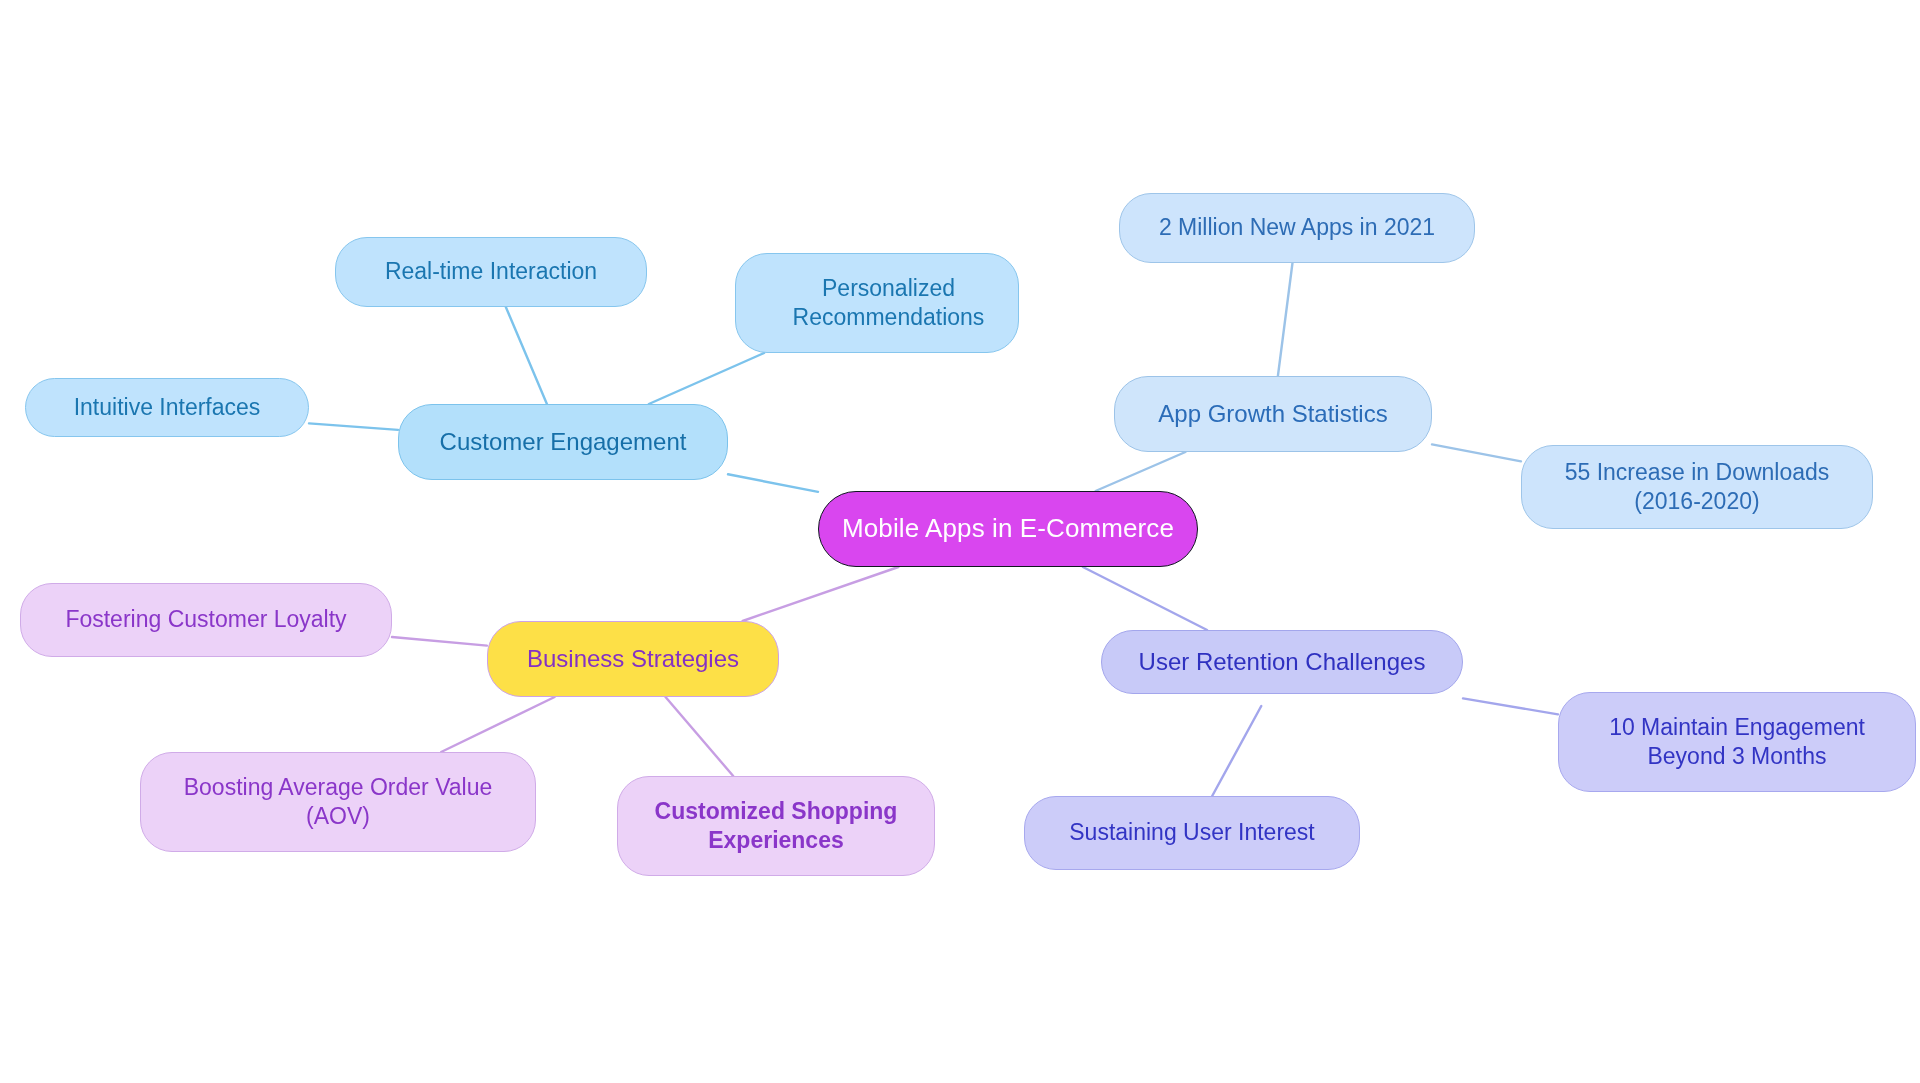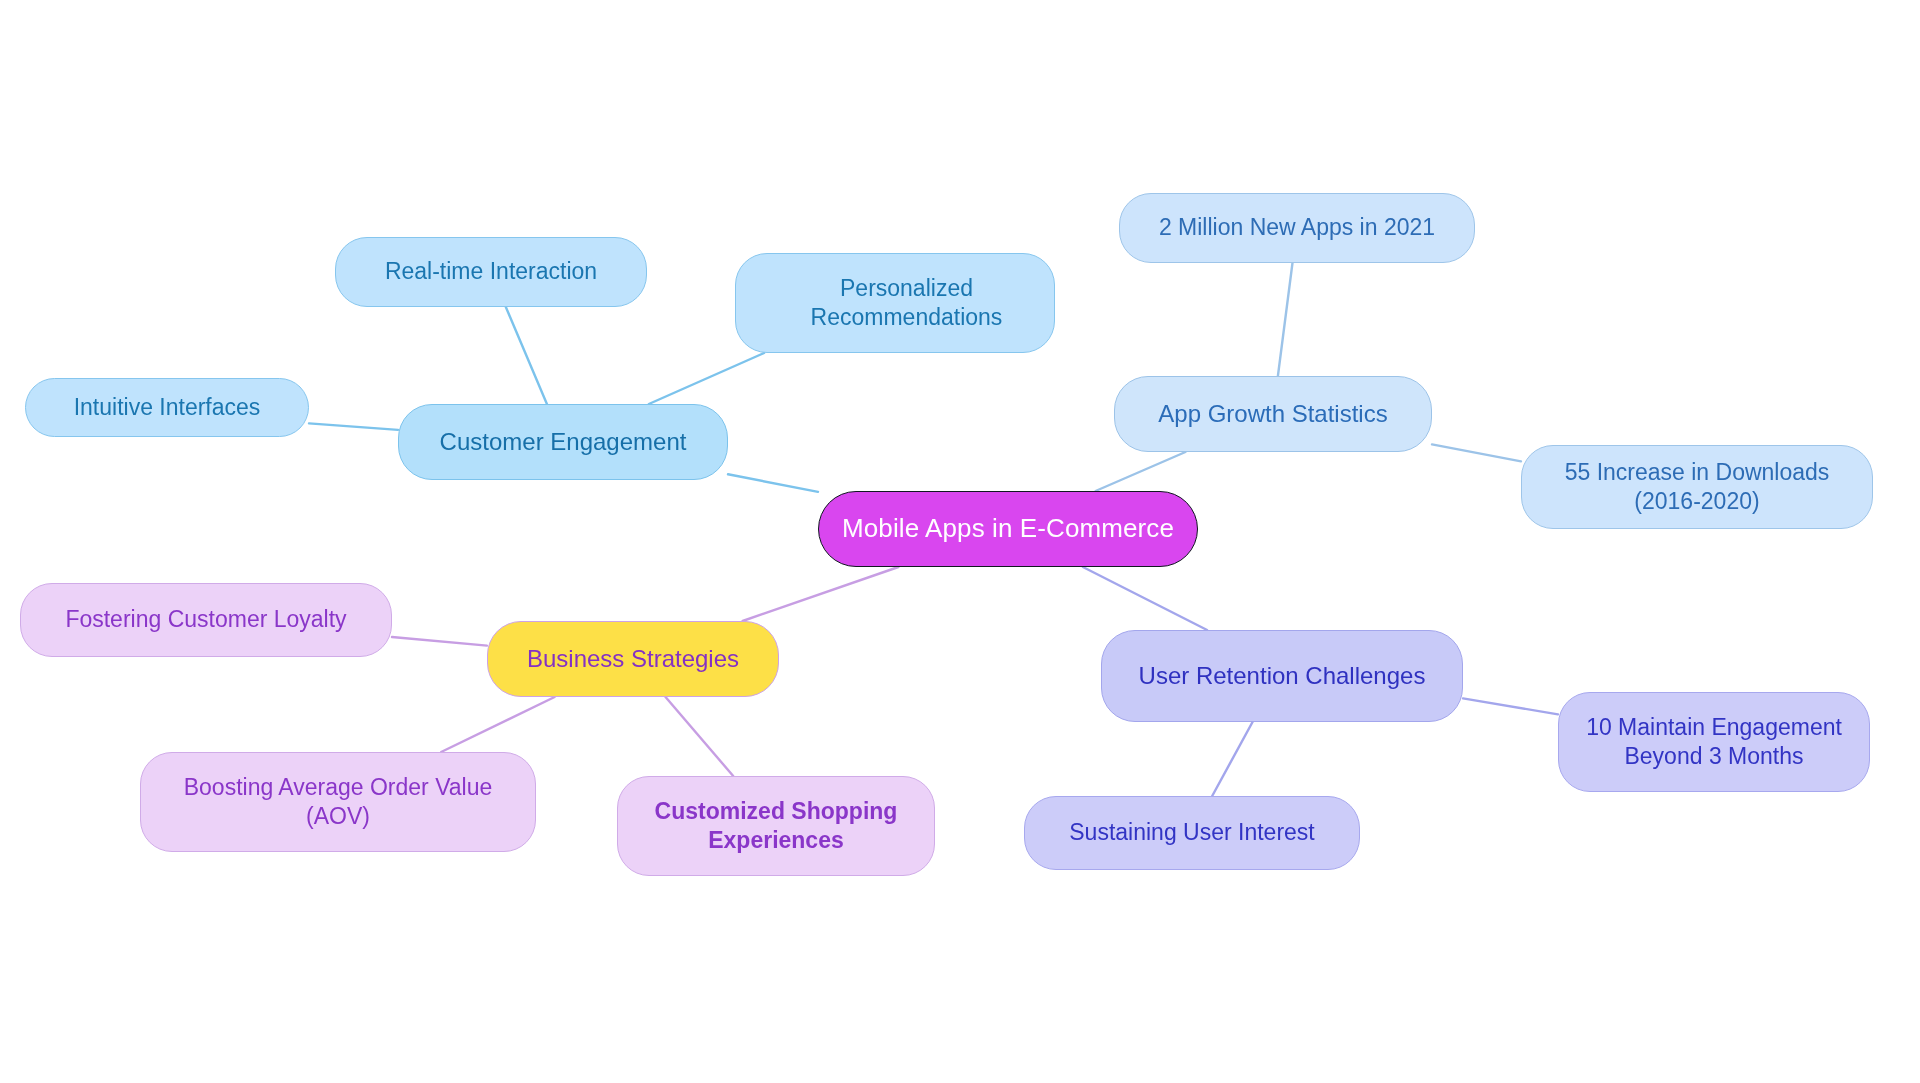--- a/index.html
+++ b/index.html
@@ -117,7 +117,7 @@
       <div class="node node-root" style="left: 818px; top: 491px; width: 380px; height: 76px;"><span>Mobile Apps in E-Commerce</span></div>
       <div class="node node-branch tone-blue-branch" style="left: 398px; top: 404px; width: 330px; height: 76px;"><span>Customer Engagement</span></div>
       <div class="node node-leaf tone-blue-leaf" style="left: 335px; top: 237px; width: 312px; height: 70px;"><span>Real-time Interaction</span></div>
-      <div class="node node-leaf tone-blue-leaf" style="left: 735px; top: 253px; width: 320px; height: 100px; padding-left: 23px;"><span>Personalized
+      <div class="node node-leaf tone-blue-leaf" style="left: 735px; top: 253px; width: 284px; height: 100px; padding-left: 23px;"><span>Personalized
 Recommendations</span></div>
       <div class="node node-leaf tone-blue-leaf" style="left: 25px; top: 378px; width: 284px; height: 59px;"><span>Intuitive Interfaces</span></div>
       <div class="node node-branch tone-skyblue-branch" style="left: 1114px; top: 376px; width: 318px; height: 76px;"><span>App Growth Statistics</span></div>

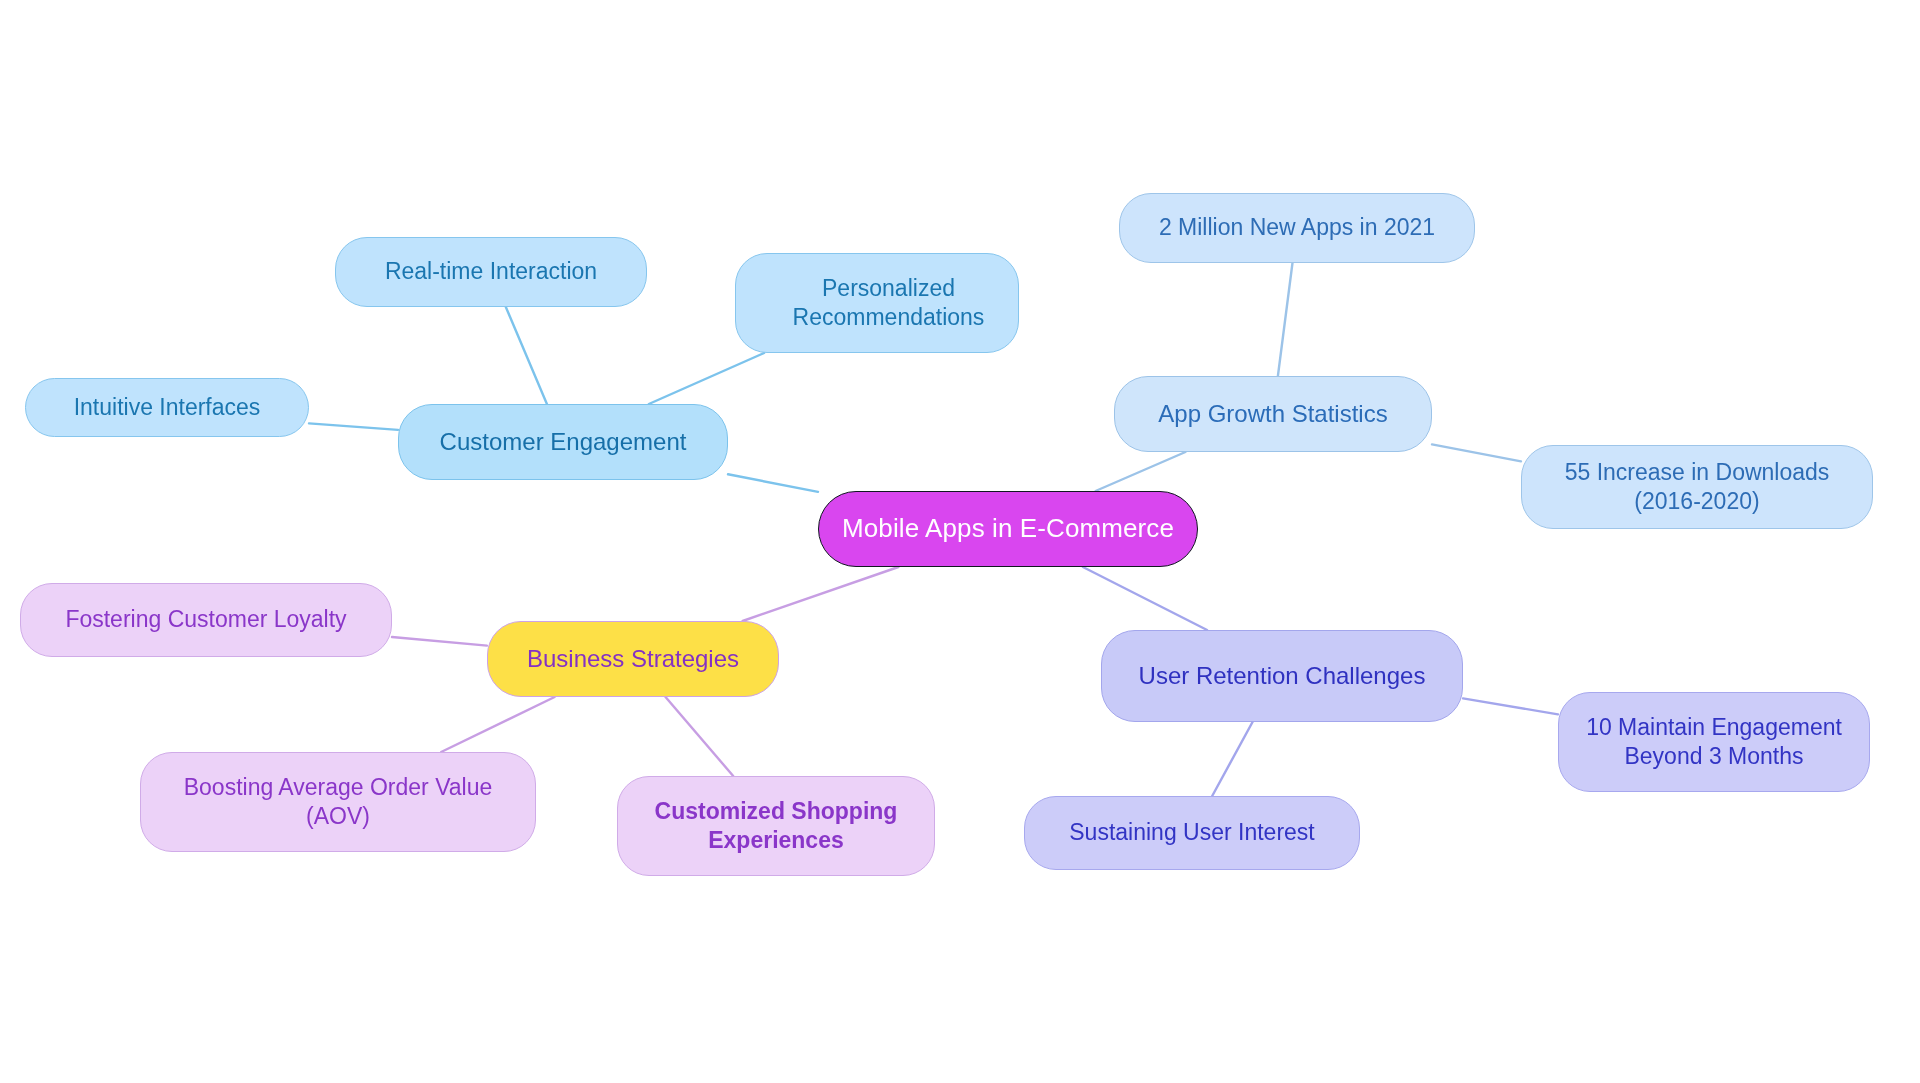--- a/index.html
+++ b/index.html
@@ -130,7 +130,7 @@
 (AOV)</span></div>
       <div class="node node-leaf tone-violet-leaf" style="left: 617px; top: 776px; width: 318px; height: 100px; font-weight: bold;"><span>Customized Shopping
 Experiences</span></div>
-      <div class="node node-branch tone-indigo-branch" style="left: 1101px; top: 630px; width: 362px; height: 92px; text-align: right;"><span>User Retention Challenges</span></div>
+      <div class="node node-branch tone-indigo-branch" style="left: 1101px; top: 630px; width: 362px; height: 64px; text-align: right;"><span>User Retention Challenges</span></div>
       <div class="node node-leaf tone-indigo-leaf" style="left: 1558px; top: 692px; width: 312px; height: 100px;"><span>10 Maintain Engagement
 Beyond 3 Months</span></div>
       <div class="node node-leaf tone-indigo-leaf" style="left: 1024px; top: 796px; width: 336px; height: 74px;"><span>Sustaining User Interest</span></div>

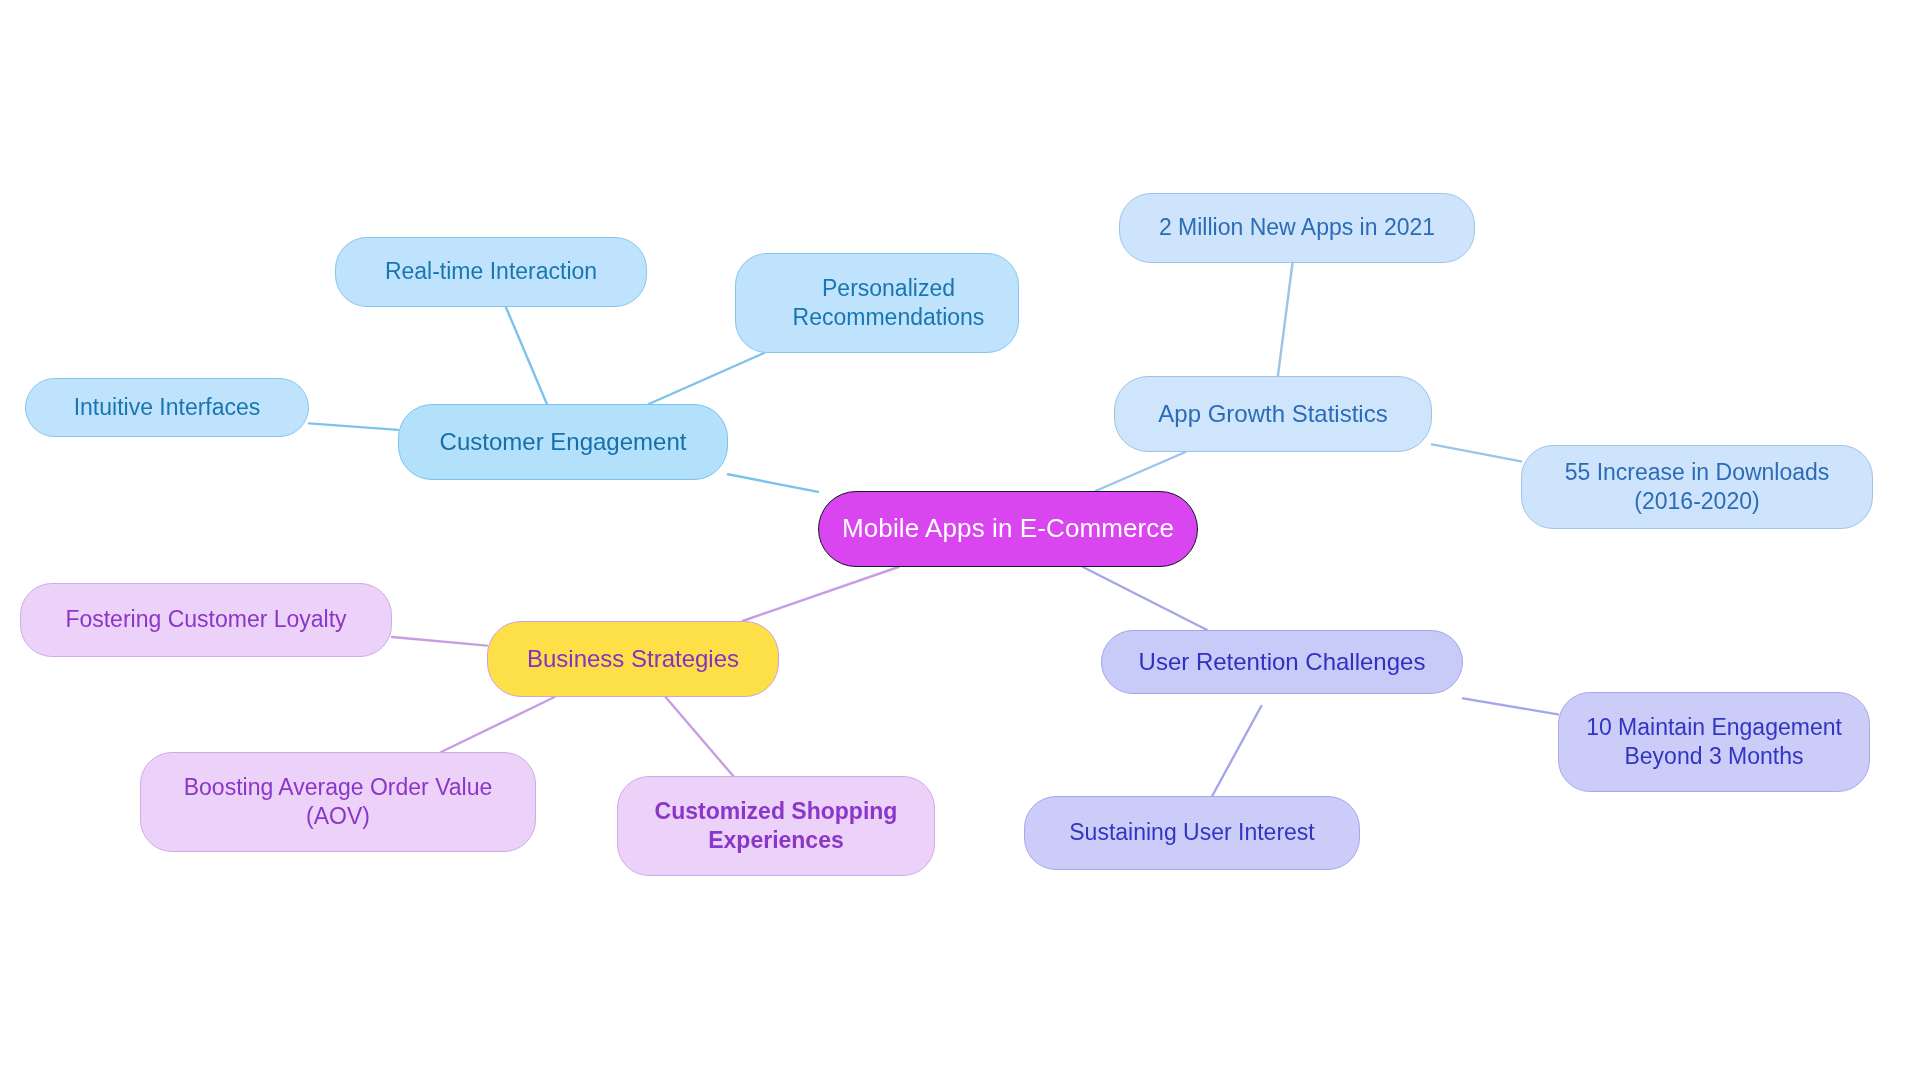--- a/index.html
+++ b/index.html
@@ -131,7 +131,7 @@
       <div class="node node-leaf tone-violet-leaf" style="left: 617px; top: 776px; width: 318px; height: 100px; font-weight: bold;"><span>Customized Shopping
 Experiences</span></div>
       <div class="node node-branch tone-indigo-branch" style="left: 1101px; top: 630px; width: 362px; height: 64px; text-align: right;"><span>User Retention Challenges</span></div>
-      <div class="node node-leaf tone-indigo-leaf" style="left: 1558px; top: 692px; width: 312px; height: 100px;"><span>10 Maintain Engagement
+      <div class="node node-leaf tone-indigo-leaf" style="left: 1558px; top: 692px; width: 358px; height: 100px;"><span>10 Maintain Engagement
 Beyond 3 Months</span></div>
       <div class="node node-leaf tone-indigo-leaf" style="left: 1024px; top: 796px; width: 336px; height: 74px;"><span>Sustaining User Interest</span></div>
     </div>

